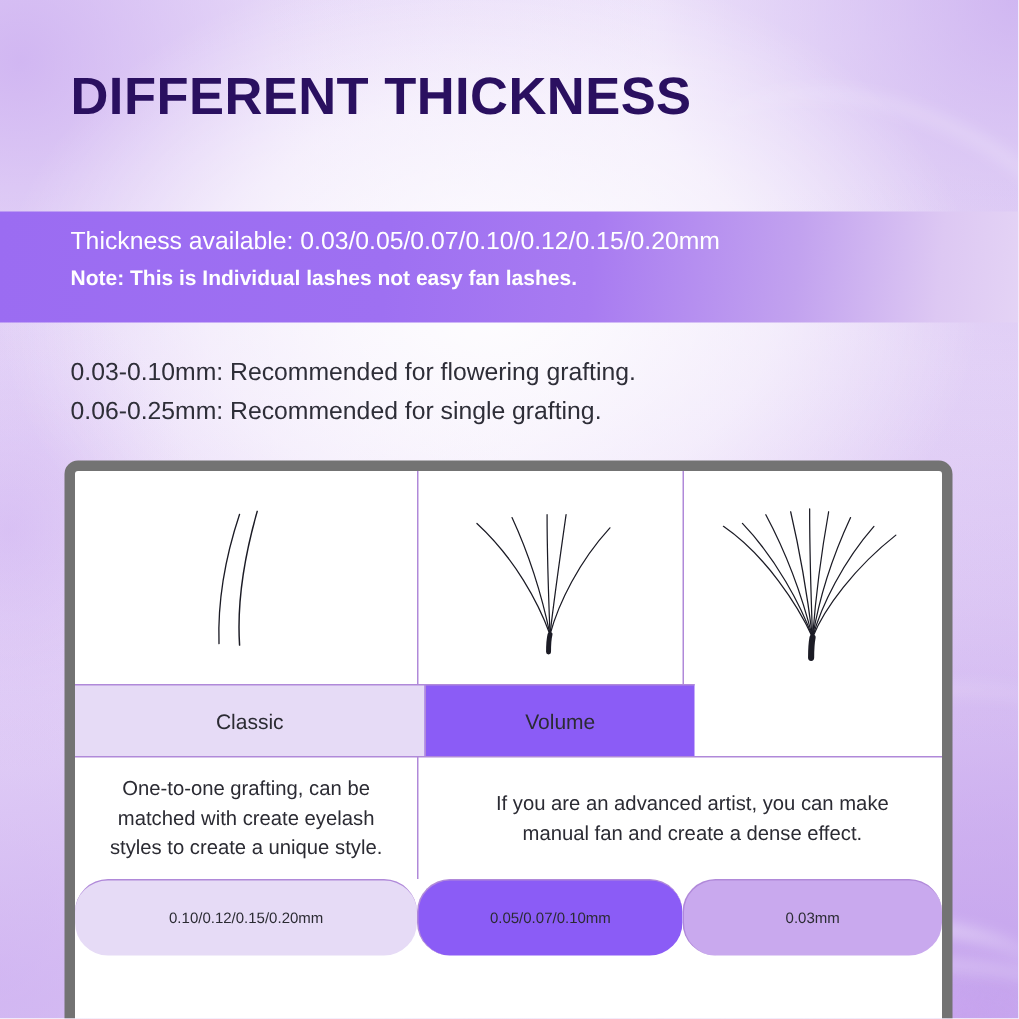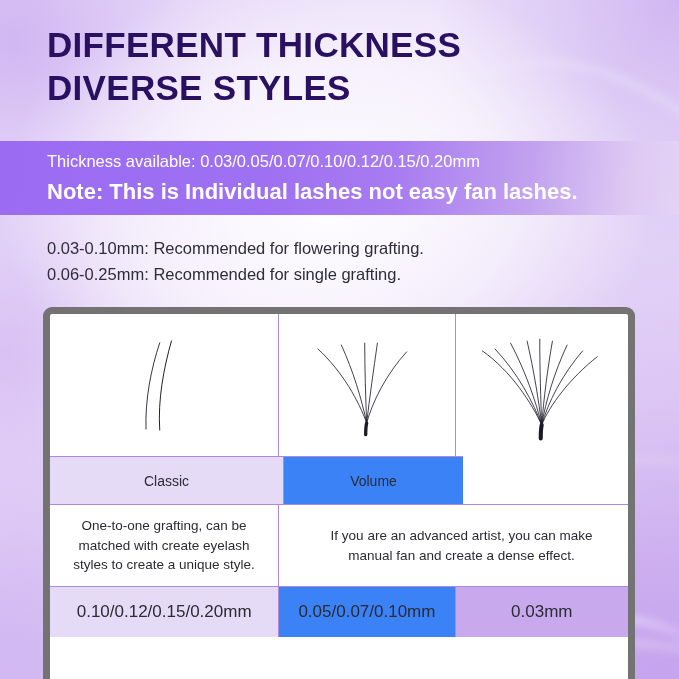--- a/index.html
+++ b/index.html
@@ -119,7 +119,7 @@
   .headline {
     position: absolute;
     left: 47px;
-    top: 24px;
+    top: 44px;
     width: 600px;
     color: #2a1060;
     font-size: 35px;

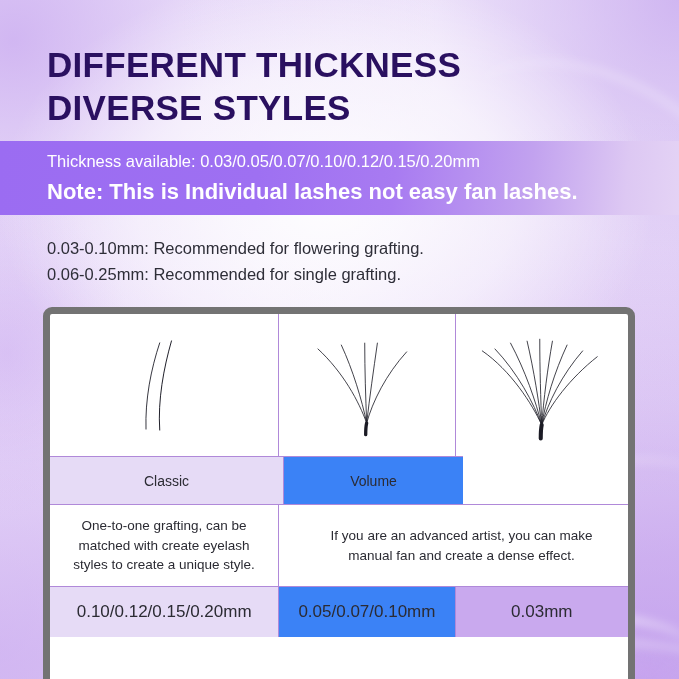--- a/index.html
+++ b/index.html
@@ -260,7 +260,6 @@
 
     <div class="headline">
       <span class="line">DIFFERENT THICKNESS</span>
-      <span class="line">DIVERSE STYLES</span>
     </div>
 
     <div class="banner">

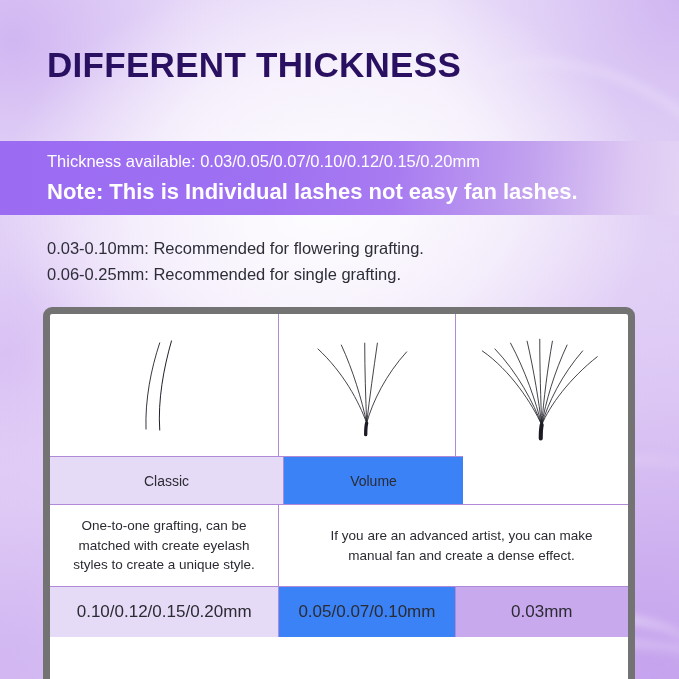--- a/index.html
+++ b/index.html
@@ -156,7 +156,7 @@
   }
   .banner-line2 {
     color: #ffffff;
-    font-size: 22px;
+    font-size: 14px;
     font-weight: bold;
     line-height: 1.55;
     white-space: nowrap;

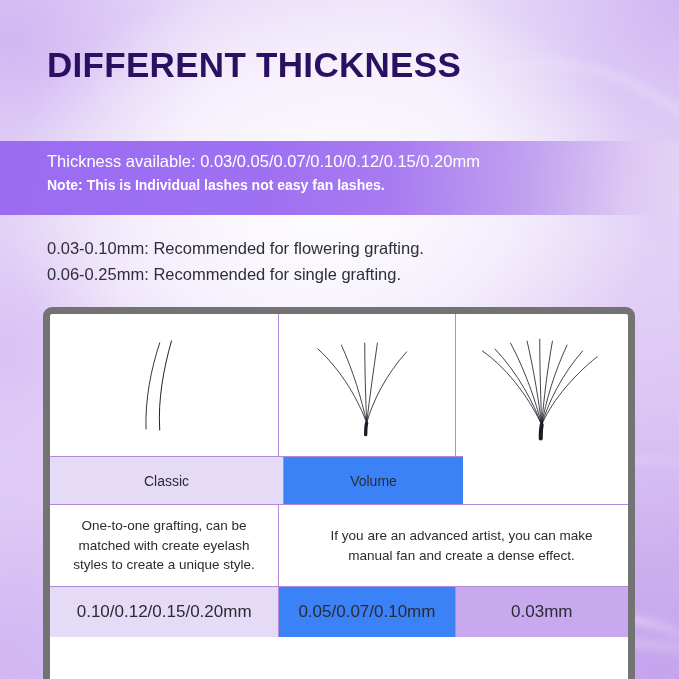--- a/index.html
+++ b/index.html
@@ -219,7 +219,7 @@
   .hline-top { border-top: 1px solid #b089d9; }
 
   .tint-1 { background: #e6dbf6; }
-  .tint-2 { background: #3b82f6; }
+  .tint-2 { background: #8b5cf6; }
   .tint-3 { background: #c9a9ee; }
 
   .desc-text {

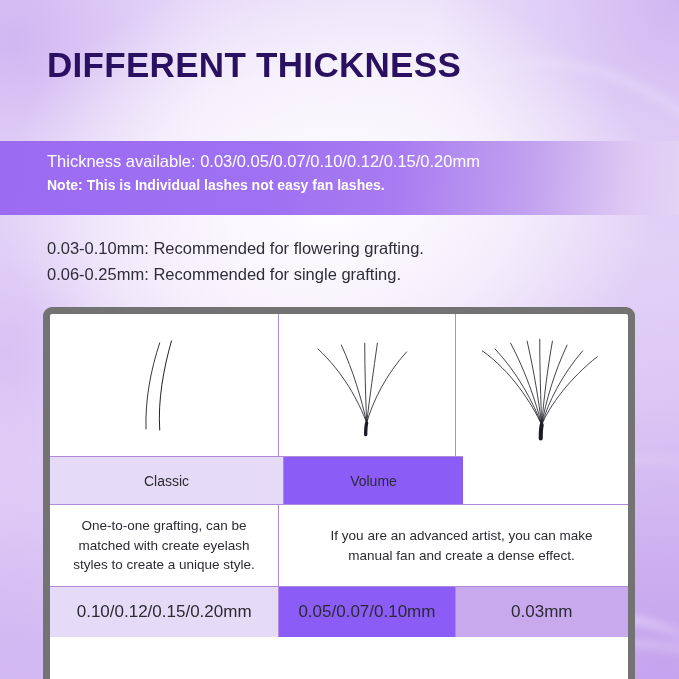--- a/index.html
+++ b/index.html
@@ -234,7 +234,7 @@
   }
 
   .label-text { font-size: 14px; }
-  .thick-text { font-size: 17px; }
+  .thick-text { font-size: 10px; border-radius: 22px; }
 </style>
 </head>
 <body>

